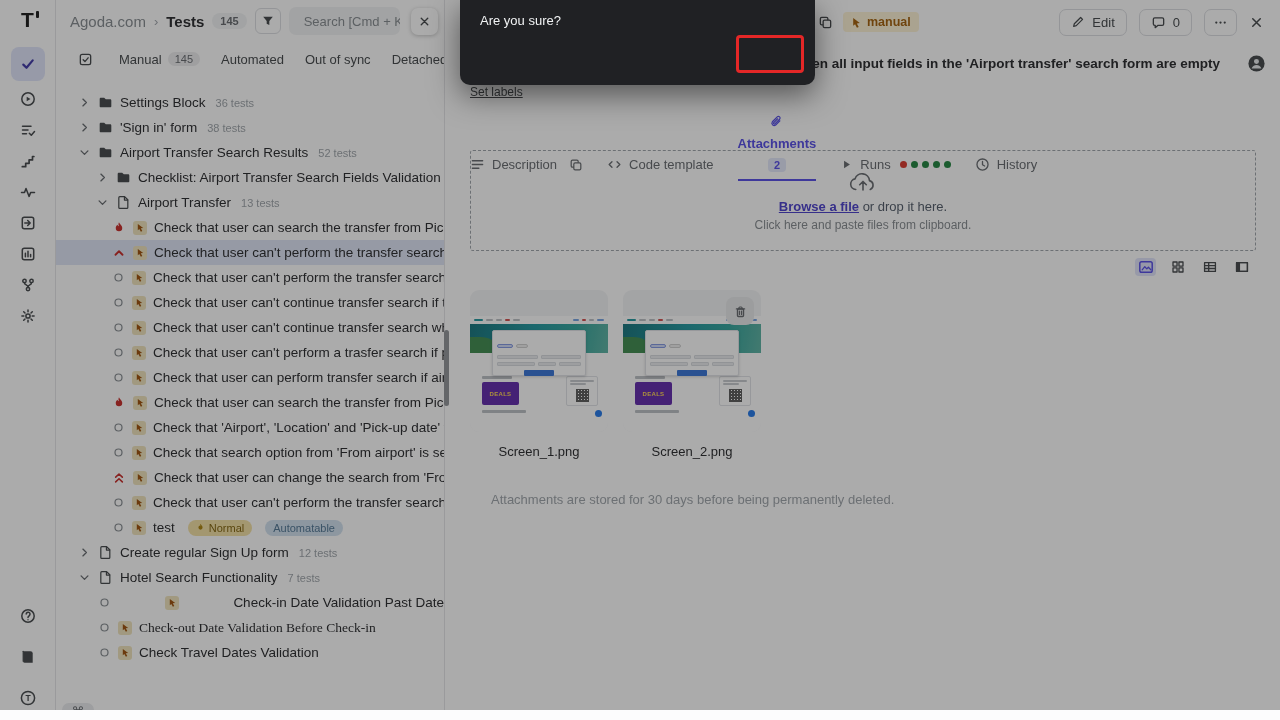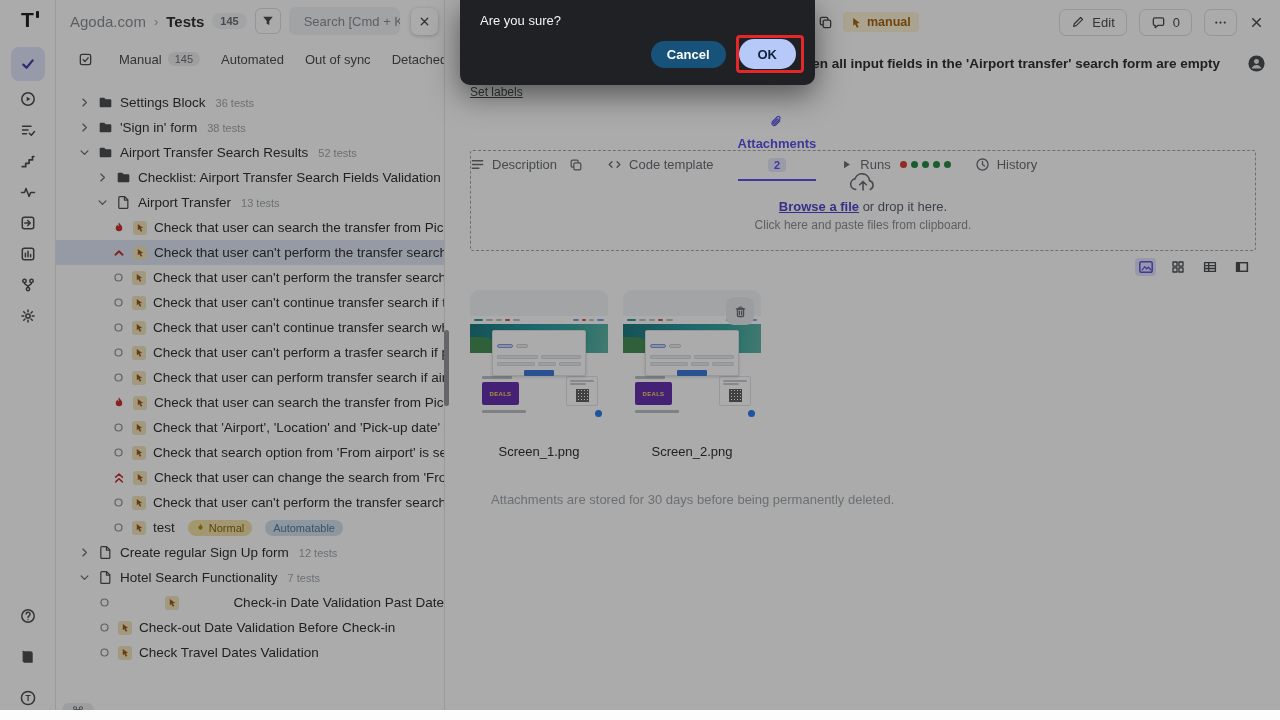--- a/index.html
+++ b/index.html
@@ -852,10 +852,6 @@
 
 <div class="dialog">
   <div class="dialog-msg">Are you sure?</div>
-  <div class="dialog-actions">
-    <button class="btn-cancel">Cancel</button>
-    <button class="btn-ok">OK</button>
-  </div>
   <div class="red-box"></div>
 </div>
 

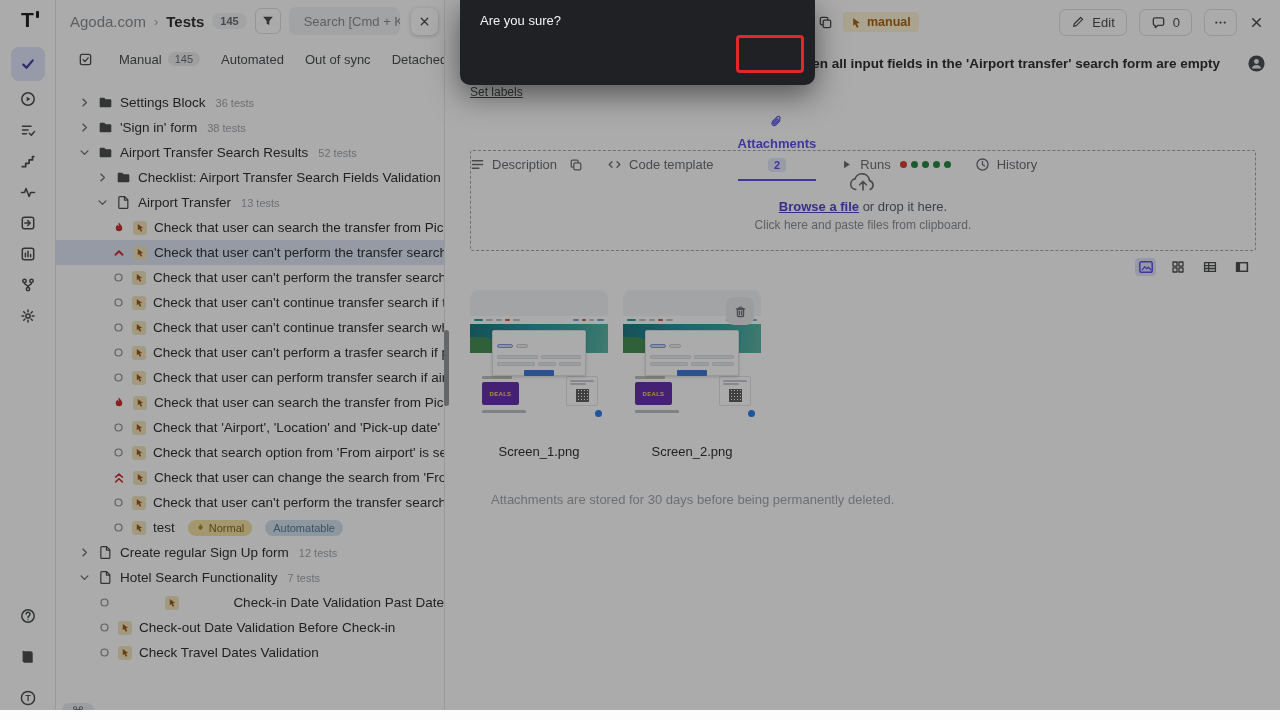--- a/index.html
+++ b/index.html
@@ -548,7 +548,7 @@
         </span>
         <span>Check-in Date Validation Past Date</span>
       </div>
-      <div class="tree-row" style="padding-left: 42px;">
+      <div class="tree-row" style="padding-left: 42px; font-family: Liberation Serif, serif;">
         <span style="display:flex">
           <svg width="13" height="13" viewBox="0 0 16 16" fill="none" stroke="currentColor" stroke-width="1.5" stroke-linecap="round" stroke-linejoin="round">
             <circle cx="8" cy="8" r="4.3" stroke="#80868b"></circle>

